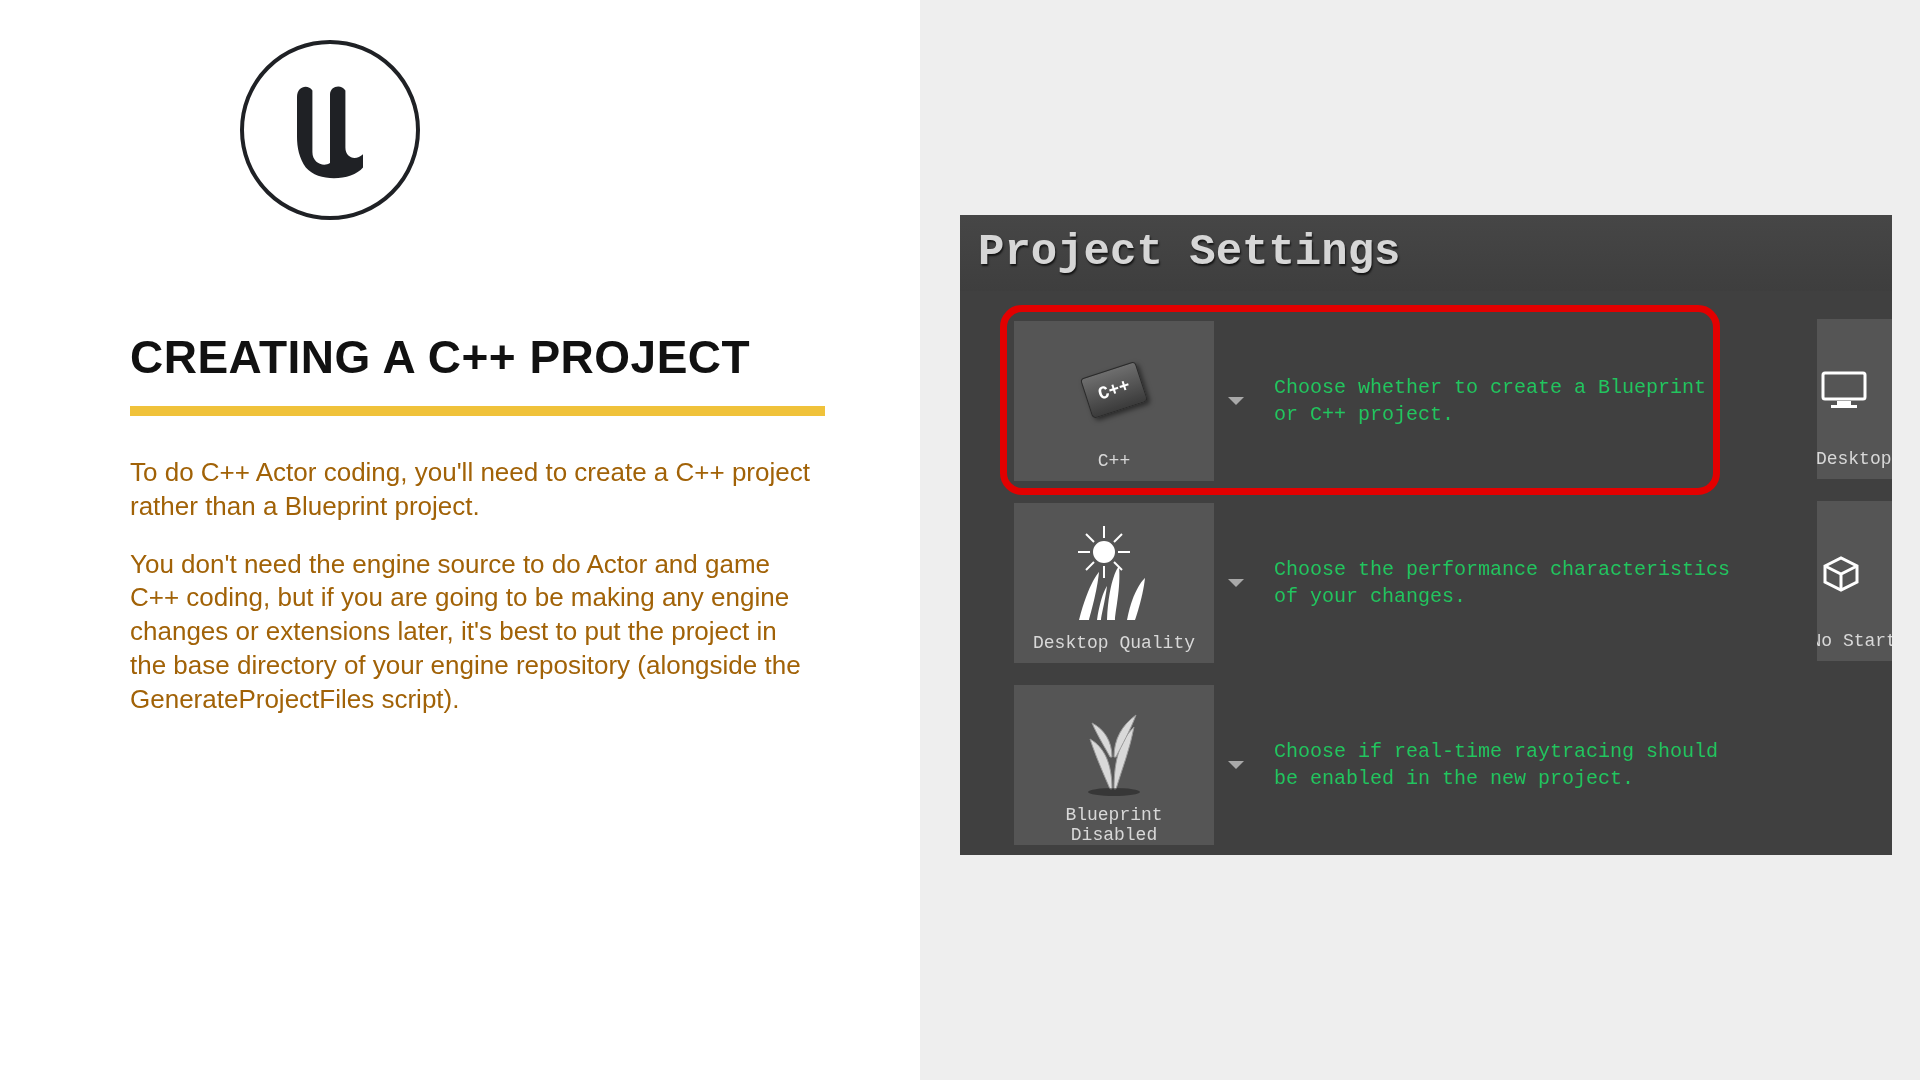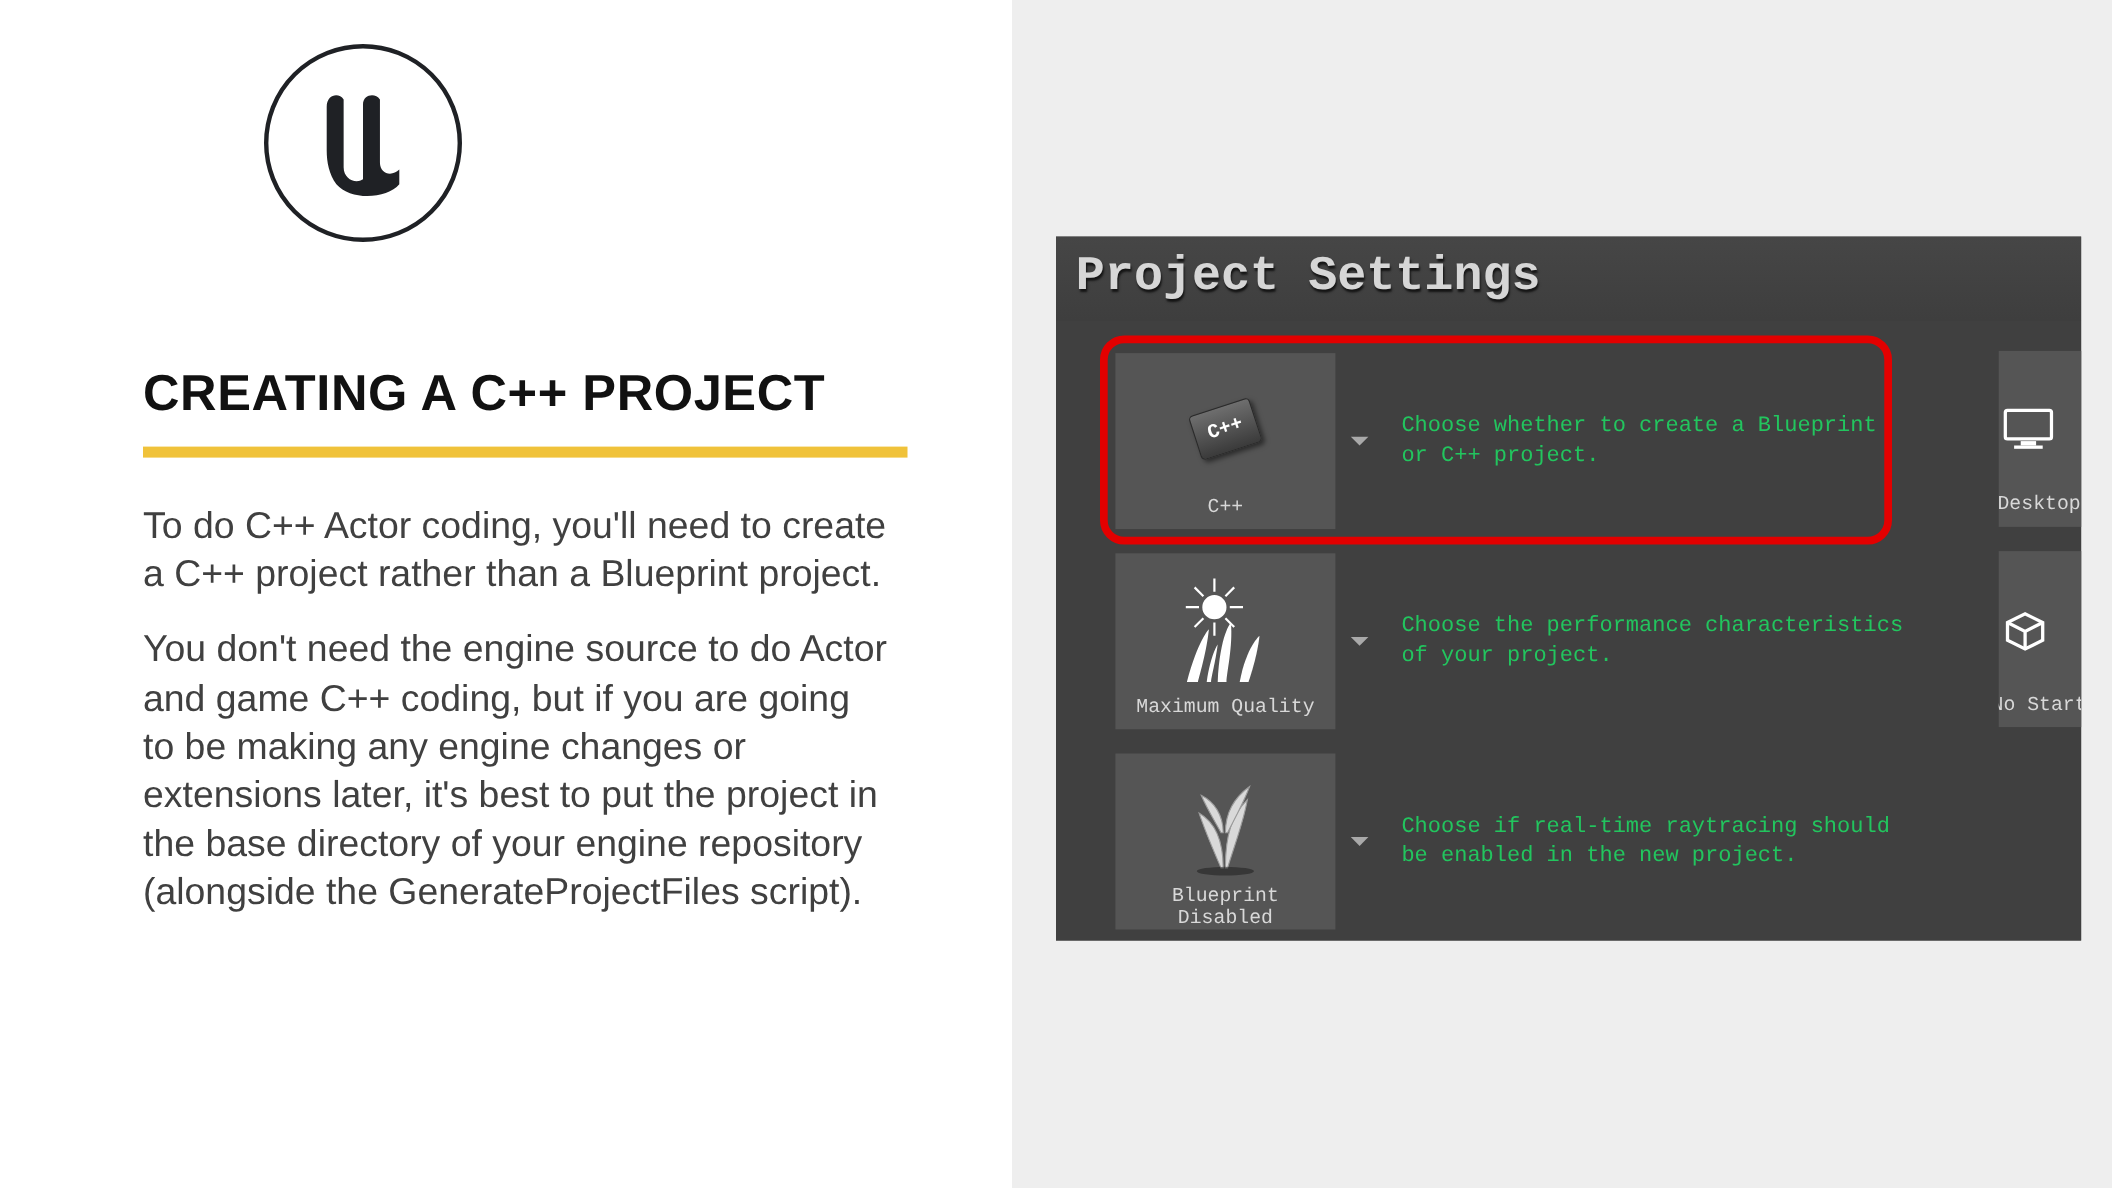--- a/index.html
+++ b/index.html
@@ -51,9 +51,9 @@
     width: 695px;
   }
   .para {
-    font-size: 34px;
+    font-size: 26px;
     line-height: 1.3;
-    color: #404040;
+    color: #a16207;
     margin-bottom: 24px;
     max-width: 680px;
   }

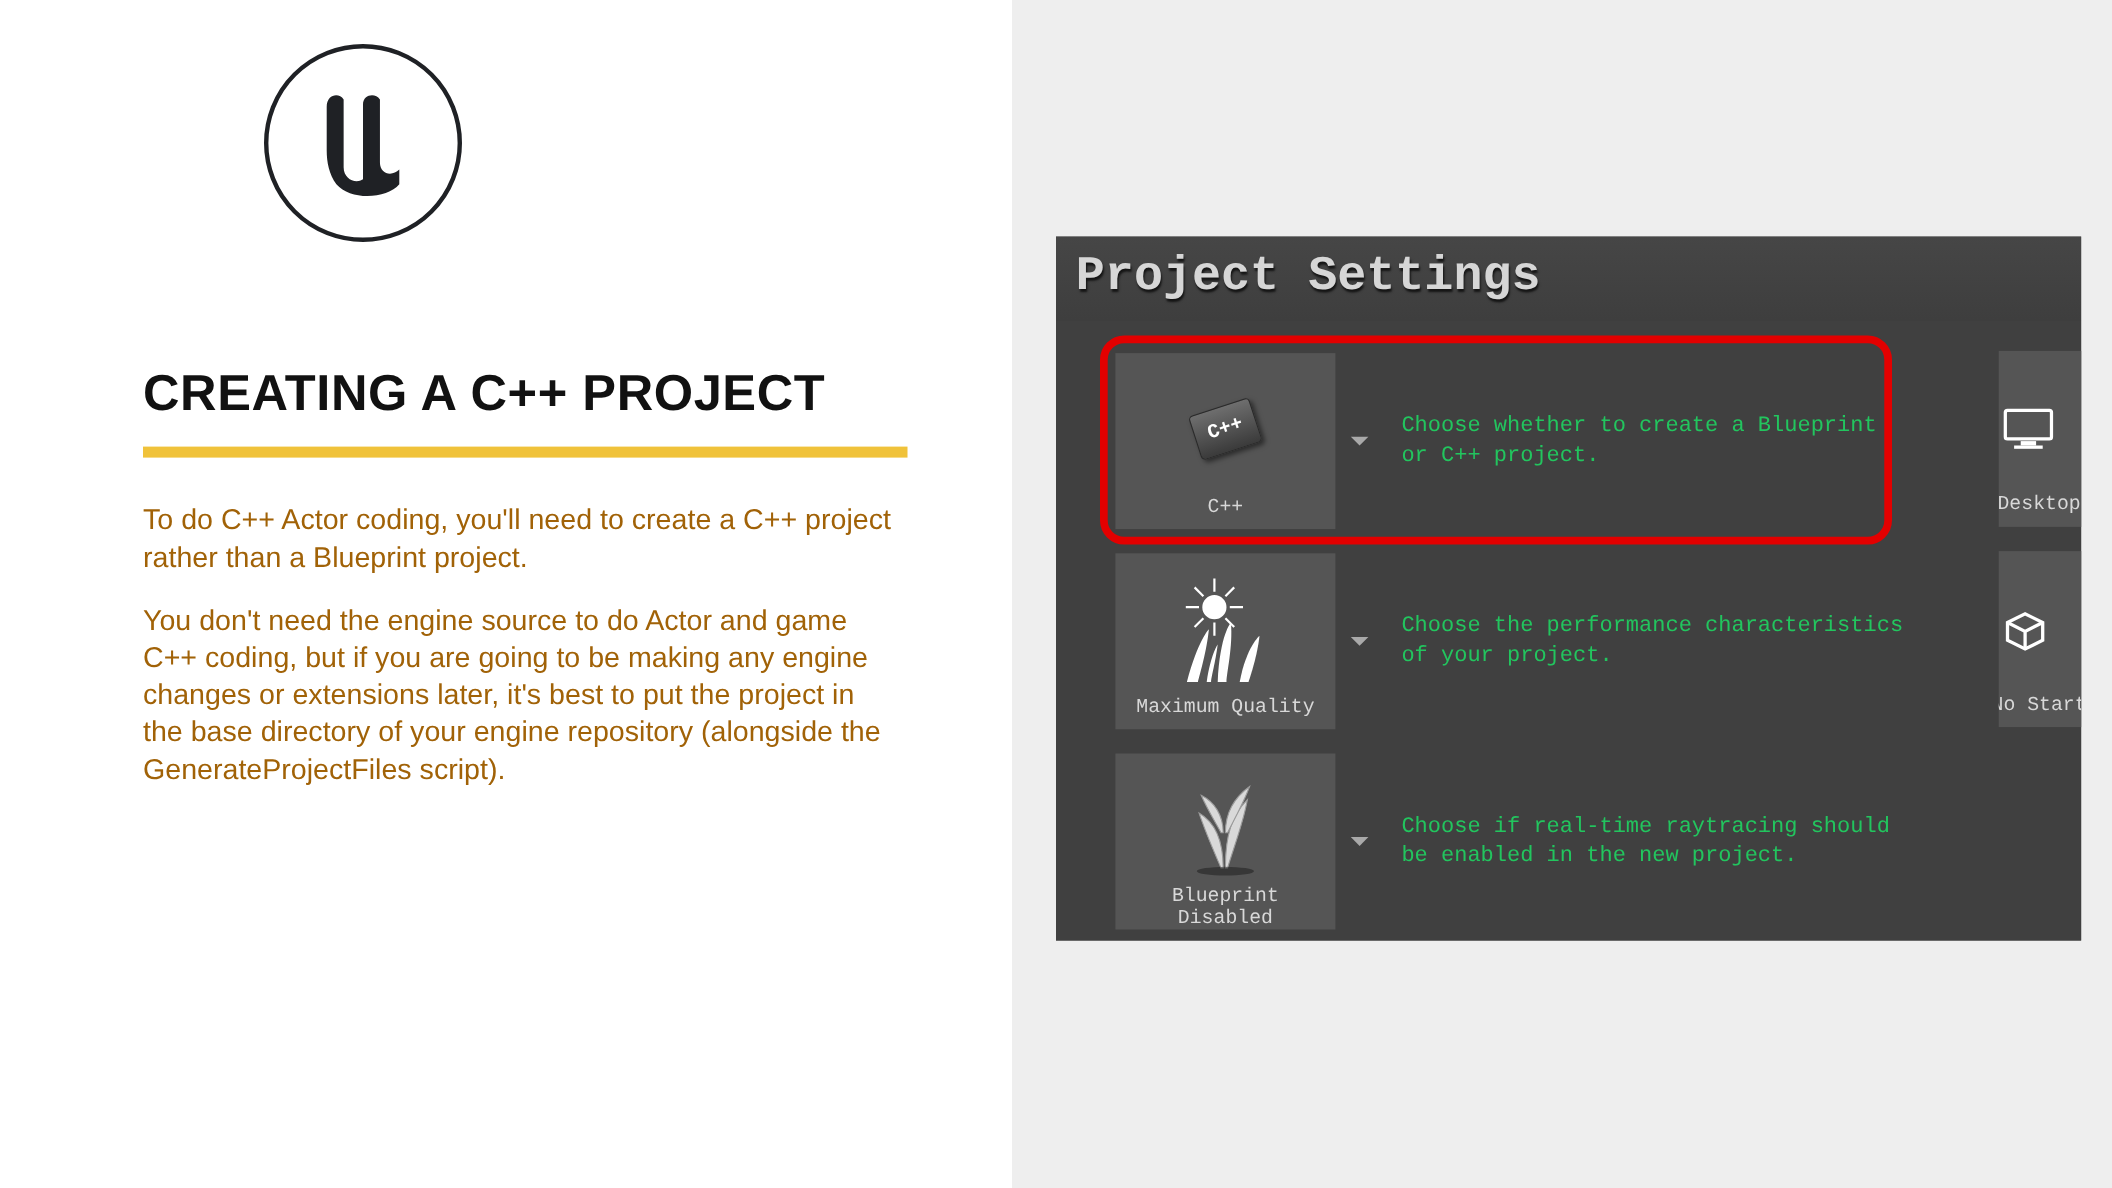--- a/index.html
+++ b/index.html
@@ -243,7 +243,7 @@
             <div class="thumb-label">Maximum Quality</div>
           </div>
           <div class="chev"></div>
-          <div class="desc">Choose the performance characteristics of your project.</div>
+          <div class="desc">Choose the performance characteristics of your changes.</div>
         </div>
 
         <div class="row">

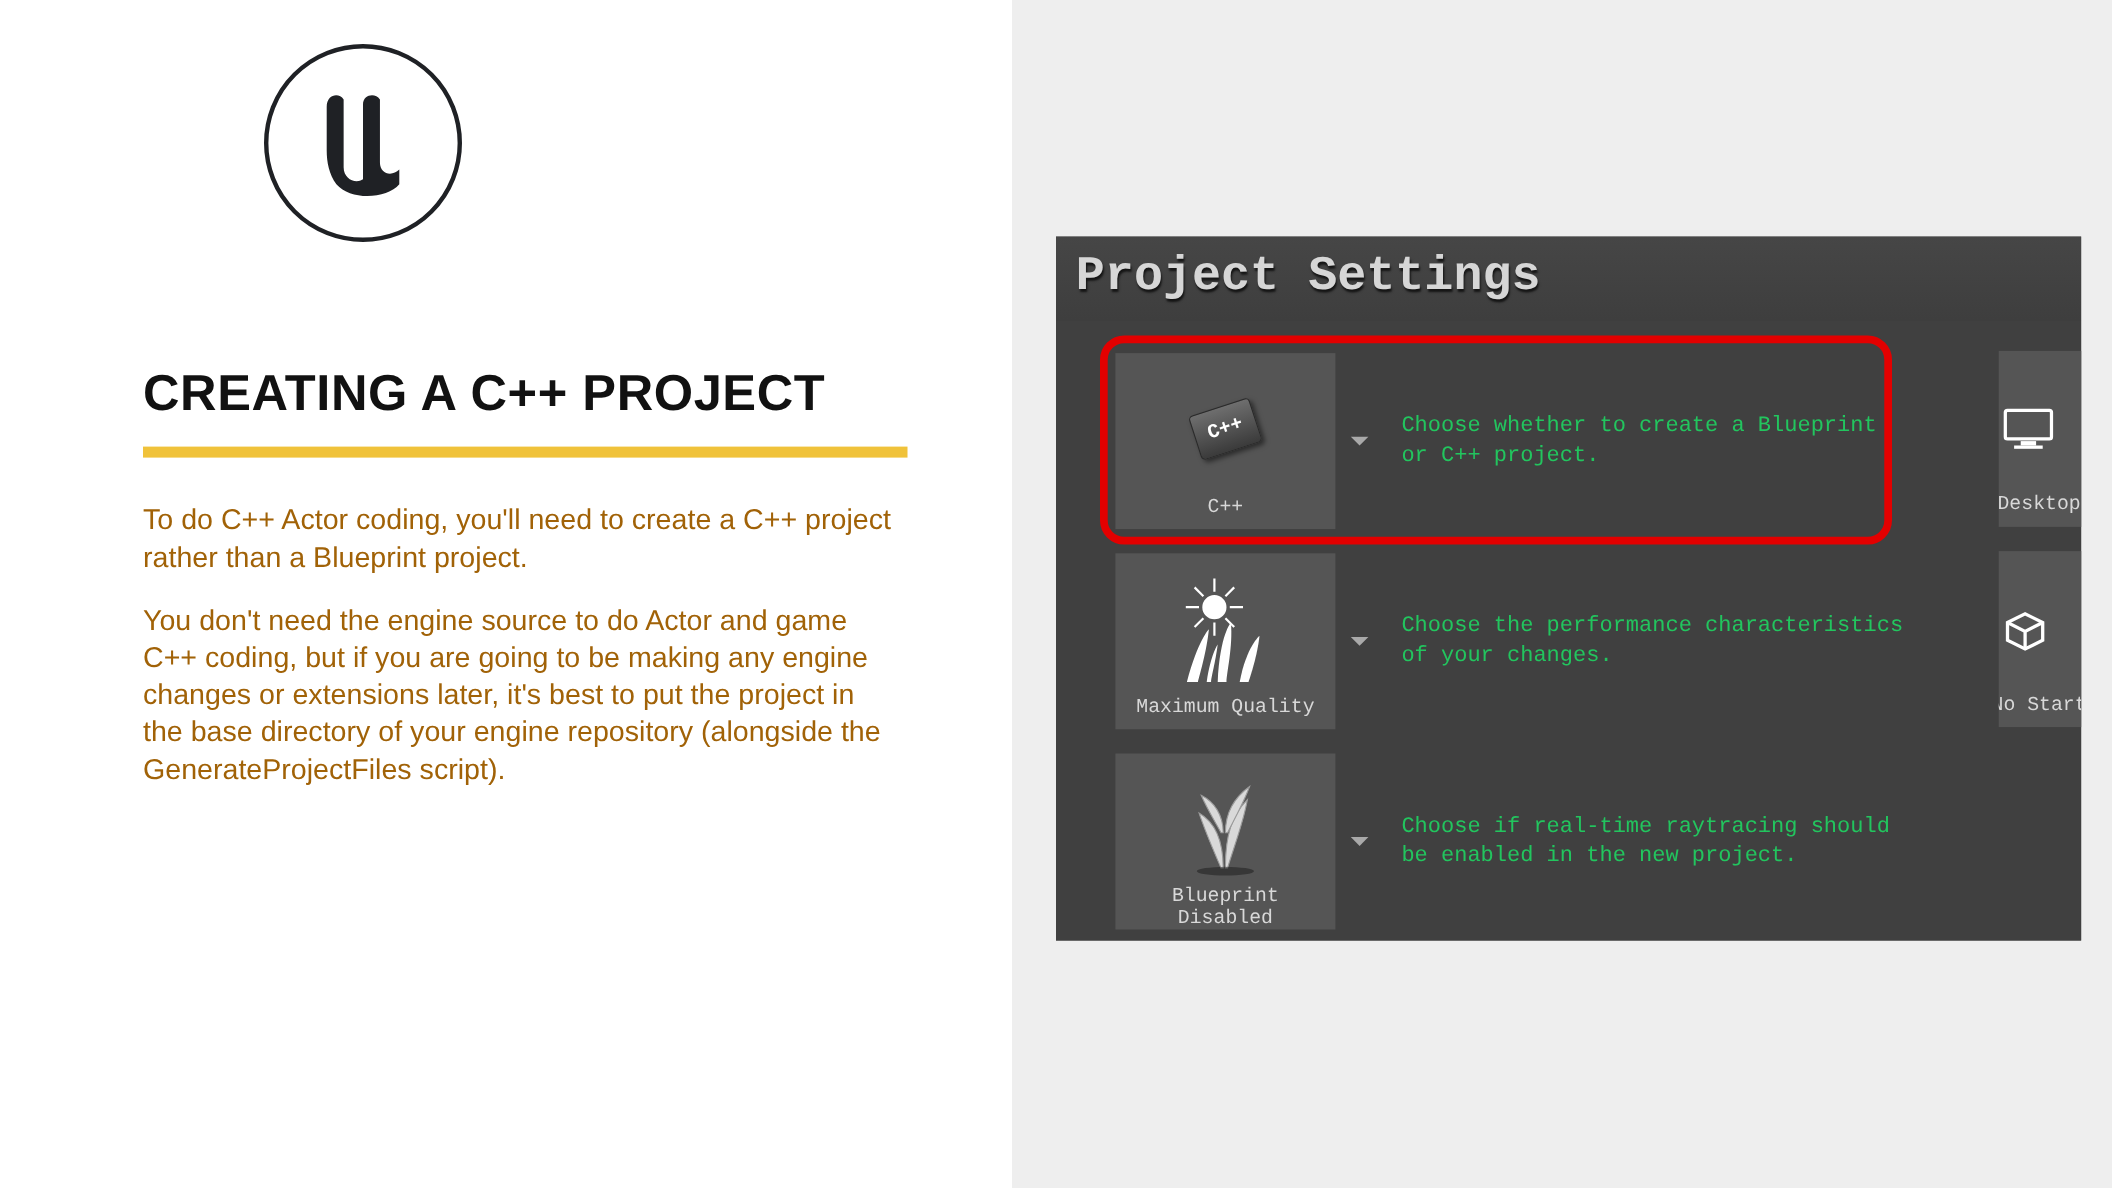--- a/index.html
+++ b/index.html
@@ -240,7 +240,7 @@
                 </g>
               </svg>
             </div>
-            <div class="thumb-label">Maximum Quality</div>
+            <div class="thumb-label">Desktop Quality</div>
           </div>
           <div class="chev"></div>
           <div class="desc">Choose the performance characteristics of your changes.</div>

